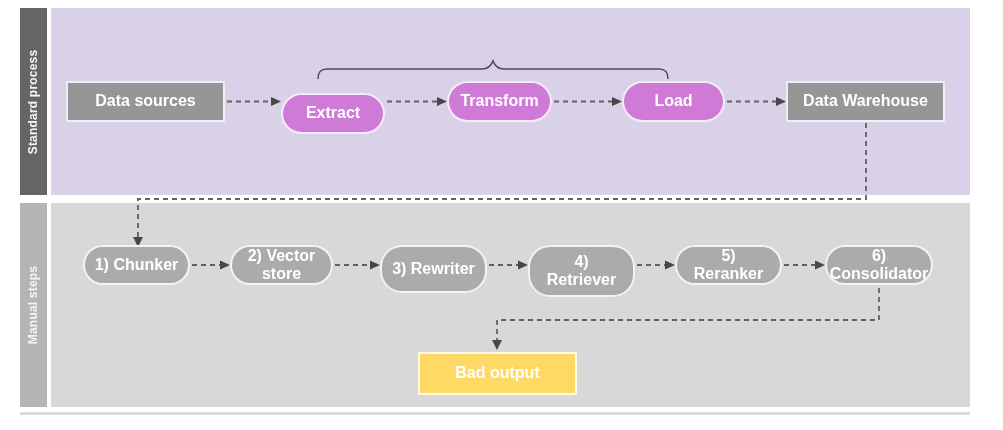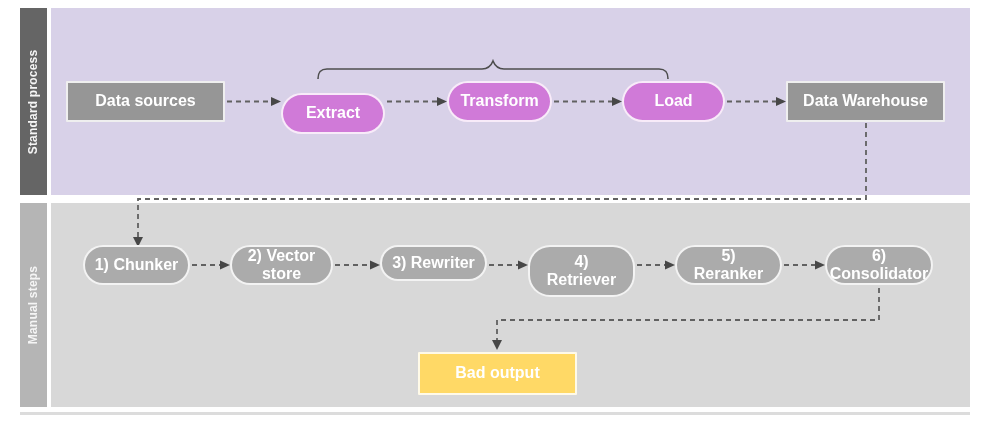--- a/index.html
+++ b/index.html
@@ -111,7 +111,7 @@
 
   <div class="node pill gray-pill" style="left:83px;top:245px;width:107px;height:40px;">1) Chunker</div>
   <div class="node pill gray-pill" style="left:230px;top:245px;width:103px;height:40px;">2) Vector store</div>
-  <div class="node pill gray-pill" style="left:380px;top:245px;width:107px;height:36px;">3) Rewriter</div>
+  <div class="node pill gray-pill" style="left:380px;top:245px;width:107px;height:48px;">3) Rewriter</div>
   <div class="node pill gray-pill" style="left:528px;top:245px;width:107px;height:52px;">4) Retriever</div>
   <div class="node pill gray-pill" style="left:675px;top:245px;width:107px;height:40px;">5) Reranker</div>
   <div class="node pill gray-pill" style="left:825px;top:245px;width:108px;height:40px;text-align:center;">6) Consolidator</div>

